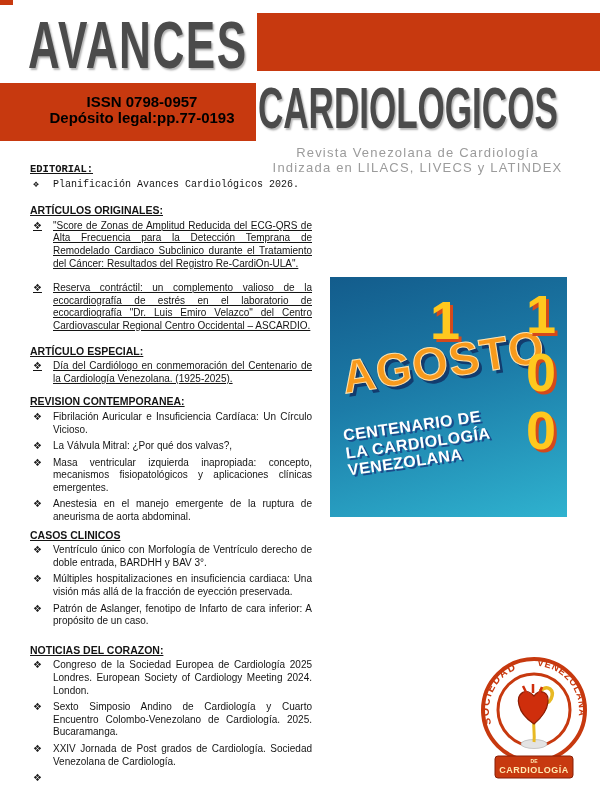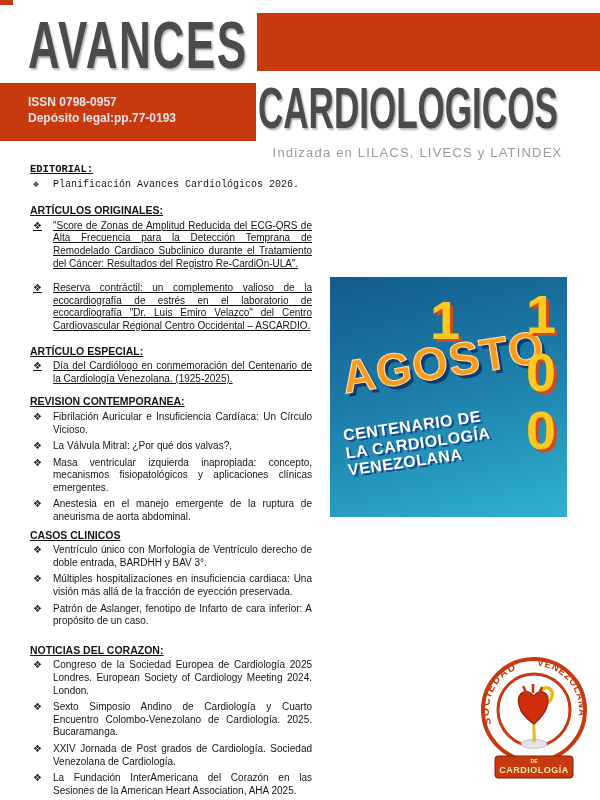--- a/index.html
+++ b/index.html
@@ -14,7 +14,7 @@
     transform:scale(0.76,1.15);transform-origin:left top;text-shadow:2px 2px 2px #b5b5b5;}
   .issn-bar{position:absolute;left:0;top:83px;width:256px;height:58px;background:#c7390f;
     box-sizing:border-box;padding:11px 0 0 28px;}
-  .issn-bar div{color:#e5e5e5;font-weight:bold;font-size:12px;line-height:16px;}
+  .issn-bar div{color:#000000;font-weight:bold;font-size:15px;line-height:16px;text-align:center;}
   .title-cardiologicos{position:absolute;left:258px;top:76px;white-space:nowrap;
     font-weight:bold;font-size:48px;color:#4b4b4b;
     transform:scale(0.73,1.18);transform-origin:left top;text-shadow:2px 2px 2px #b5b5b5;}

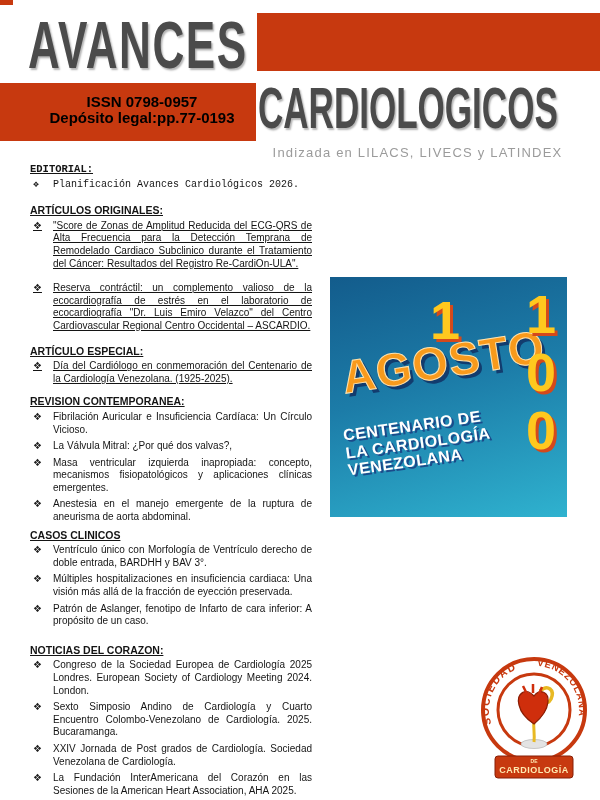--- a/index.html
+++ b/index.html
@@ -76,6 +76,7 @@
   </div>
   <div class="title-cardiologicos">CARDIOLOGICOS</div>
   <div class="subtitle">
+    <div>Revista Venezolana de Cardiología</div>
     <div>Indizada en LILACS, LIVECS y LATINDEX</div>
   </div>
 

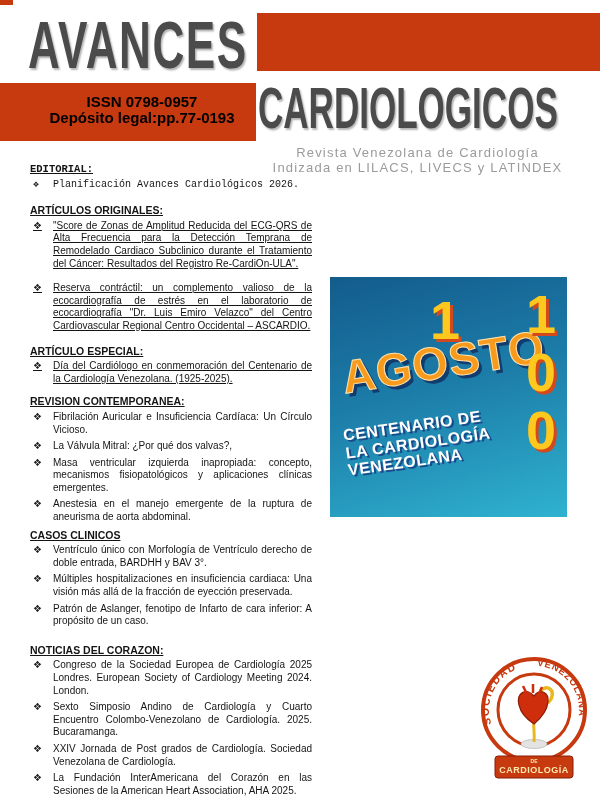--- a/index.html
+++ b/index.html
@@ -181,7 +181,6 @@
 
     <div class="item">
       <span class="bullet">❖</span>
-      <span class="text">La Fundación InterAmericana del Corazón en las Sesiones de la American Heart Association, AHA 2025.</span>
     </div>
   </div>
     </div>

